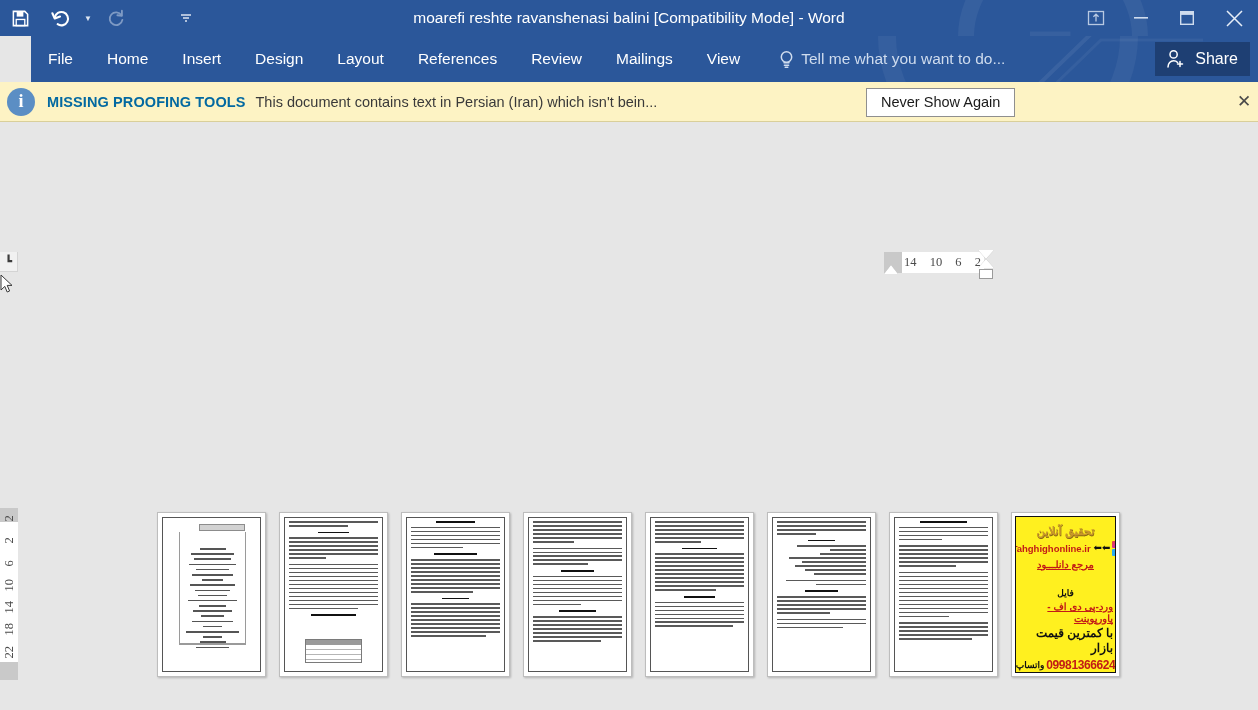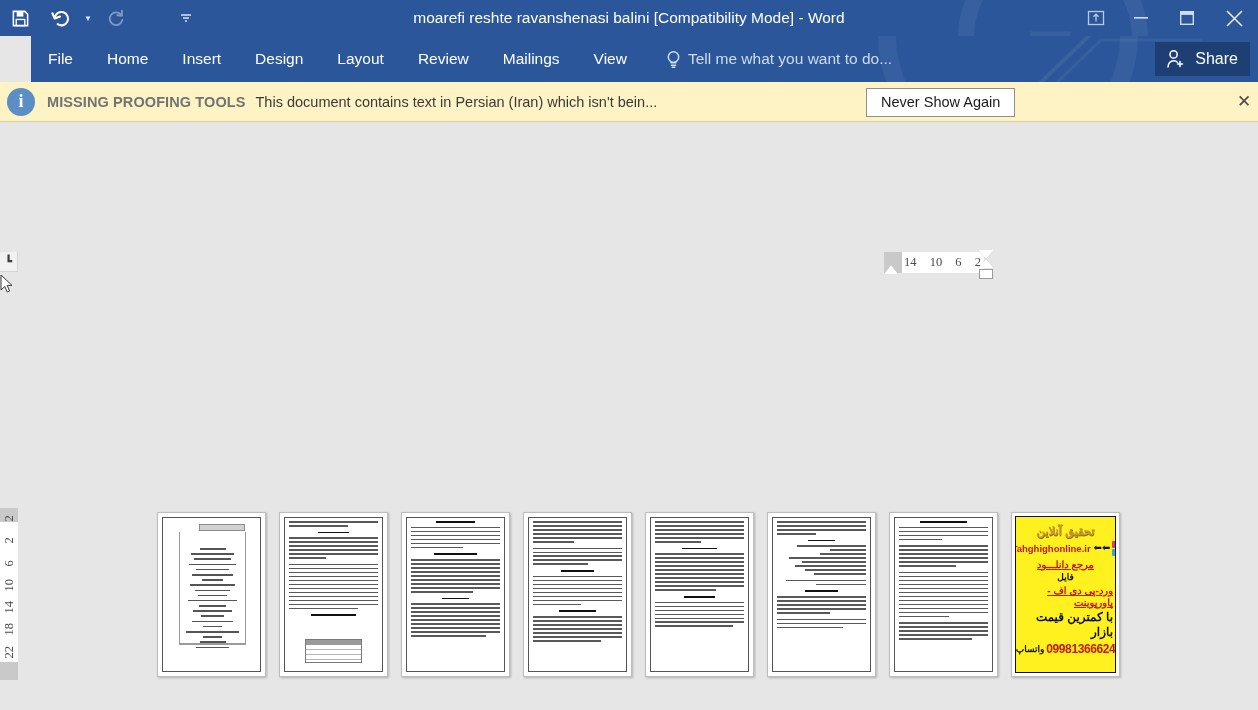--- a/index.html
+++ b/index.html
@@ -504,6 +504,7 @@
   <div class="tab">Insert</div>
   <div class="tab">Design</div>
   <div class="tab">Layout</div>
+  <div class="tab">References</div>
   <div class="tab">Review</div>
   <div class="tab">Mailings</div>
   <div class="tab">View</div>

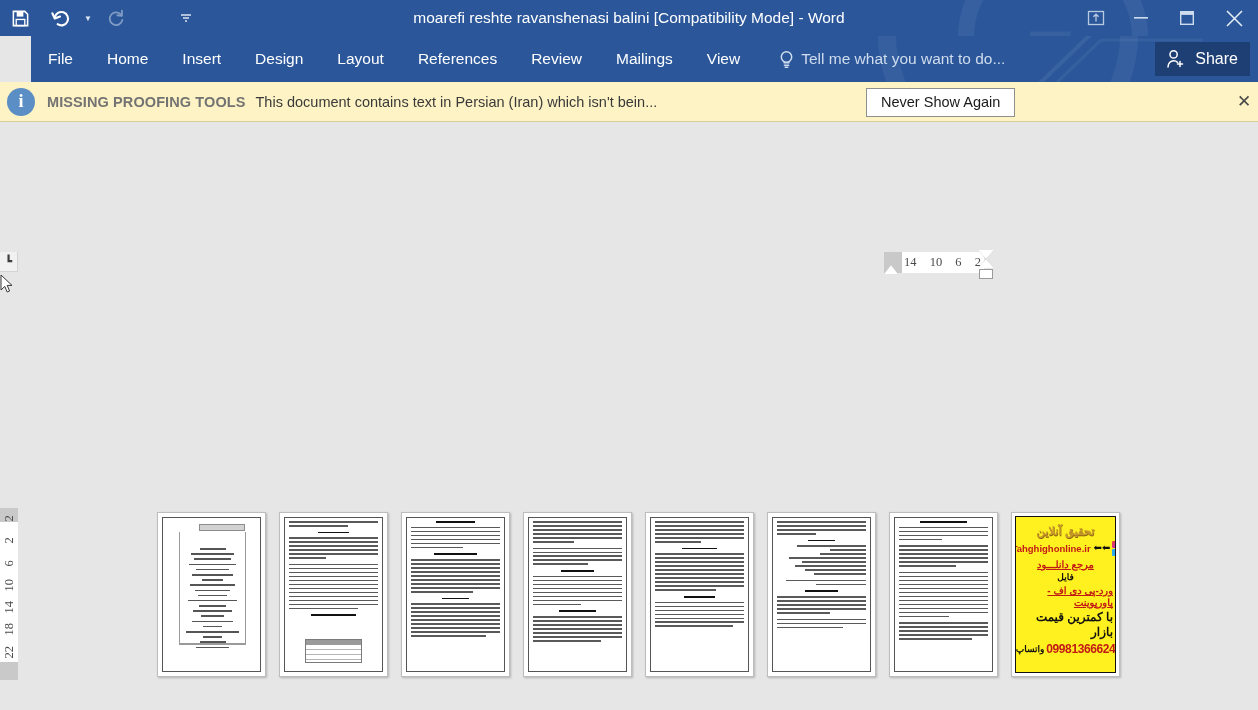--- a/index.html
+++ b/index.html
@@ -152,7 +152,7 @@
     margin-left: 12px;
     font-weight: bold;
     font-size: 14.5px;
-    color: #737373;
+    color: #0369a1;
     letter-spacing: 0.1px;
   }
   .notify-text {

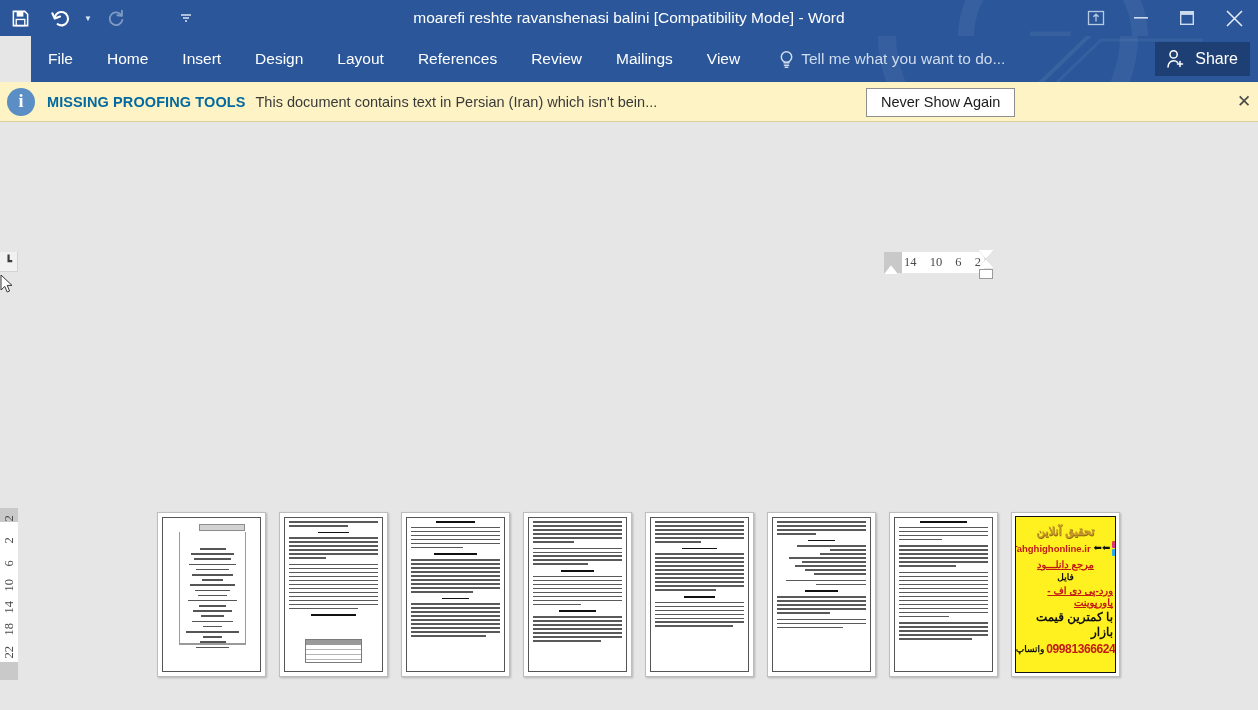--- a/index.html
+++ b/index.html
@@ -414,7 +414,7 @@
   .ad-icons { display: flex; flex-direction: column; gap: 1px; }
   .ad-ic { width: 7px; height: 7px; border-radius: 1px; }
   .ad-red { font-size: 10px; font-weight: bold; color: #c21b17; margin-top: 3px; line-height: 1.15; text-decoration: underline; }
-  .ad-black { font-size: 9px; font-weight: bold; color: #111; margin-top: 2px; line-height: 1.15; }
+  .ad-black { font-size: 9px; font-weight: bold; color: #111; margin-top: 18px; line-height: 1.15; }
   .ad-big { font-size: 12px; font-weight: bold; color: #111; margin-top: 2px; line-height: 1.2; }
   .ad-phone {
     display: flex; align-items: center; gap: 2px;

